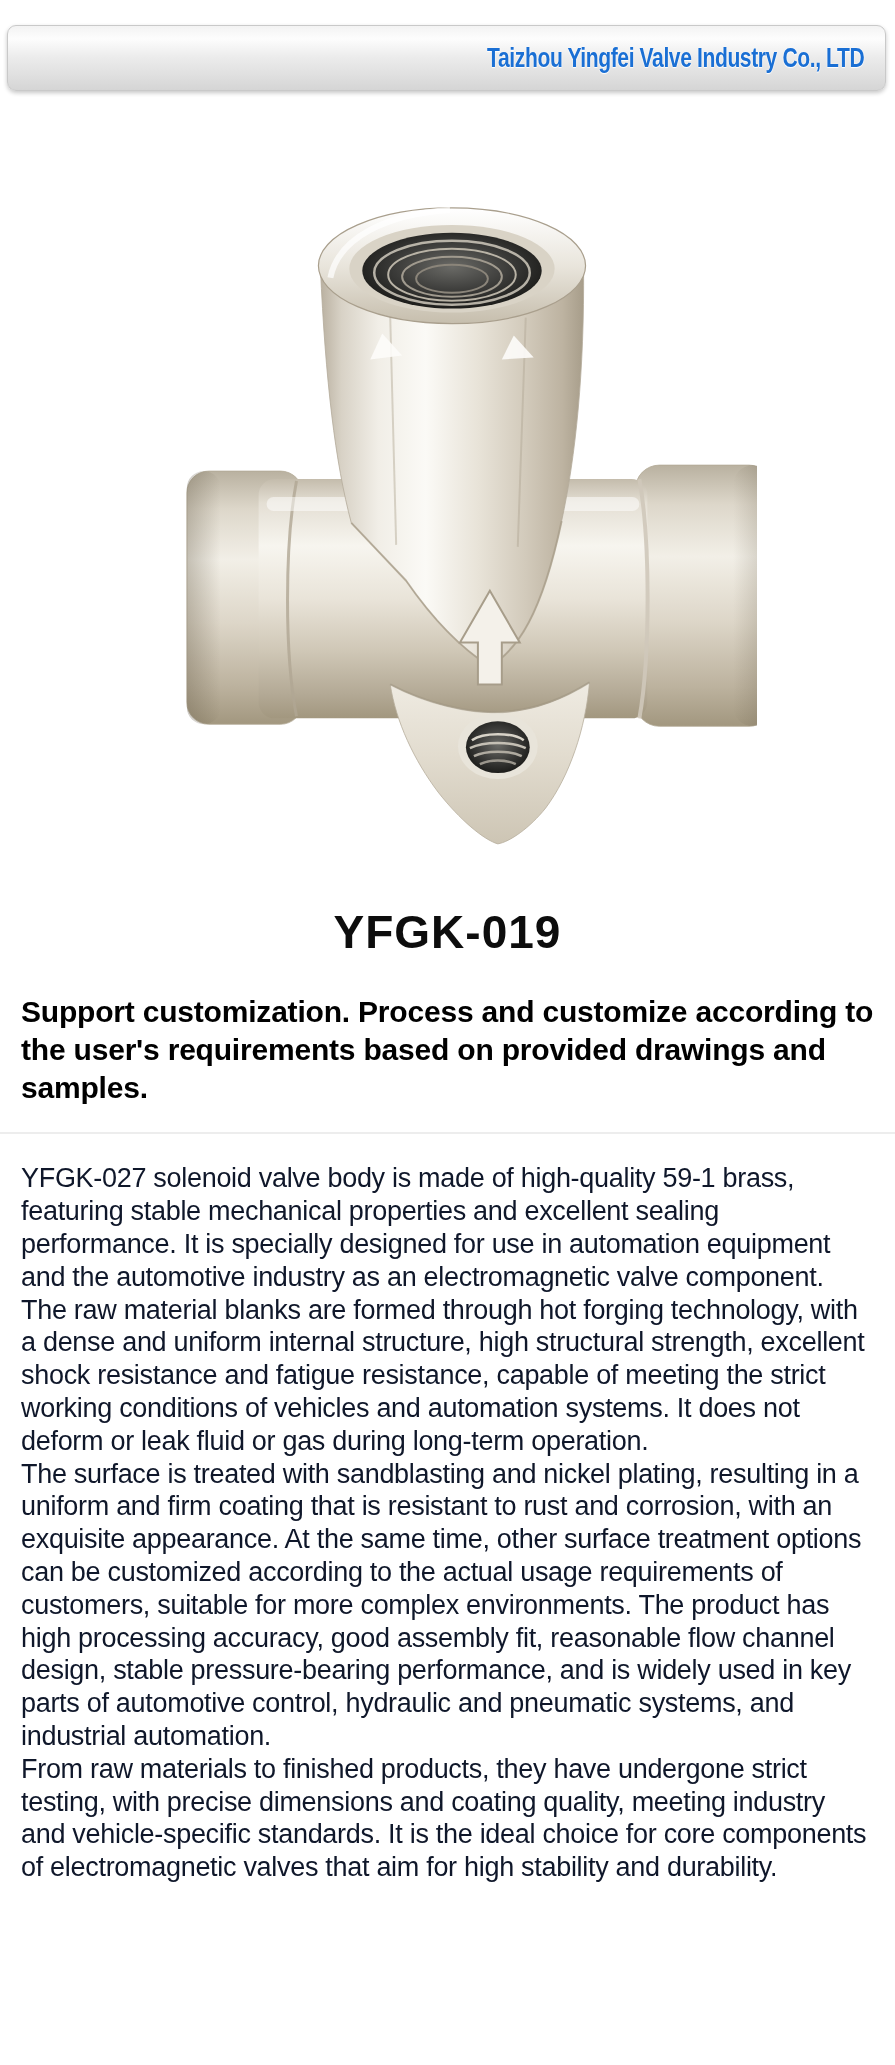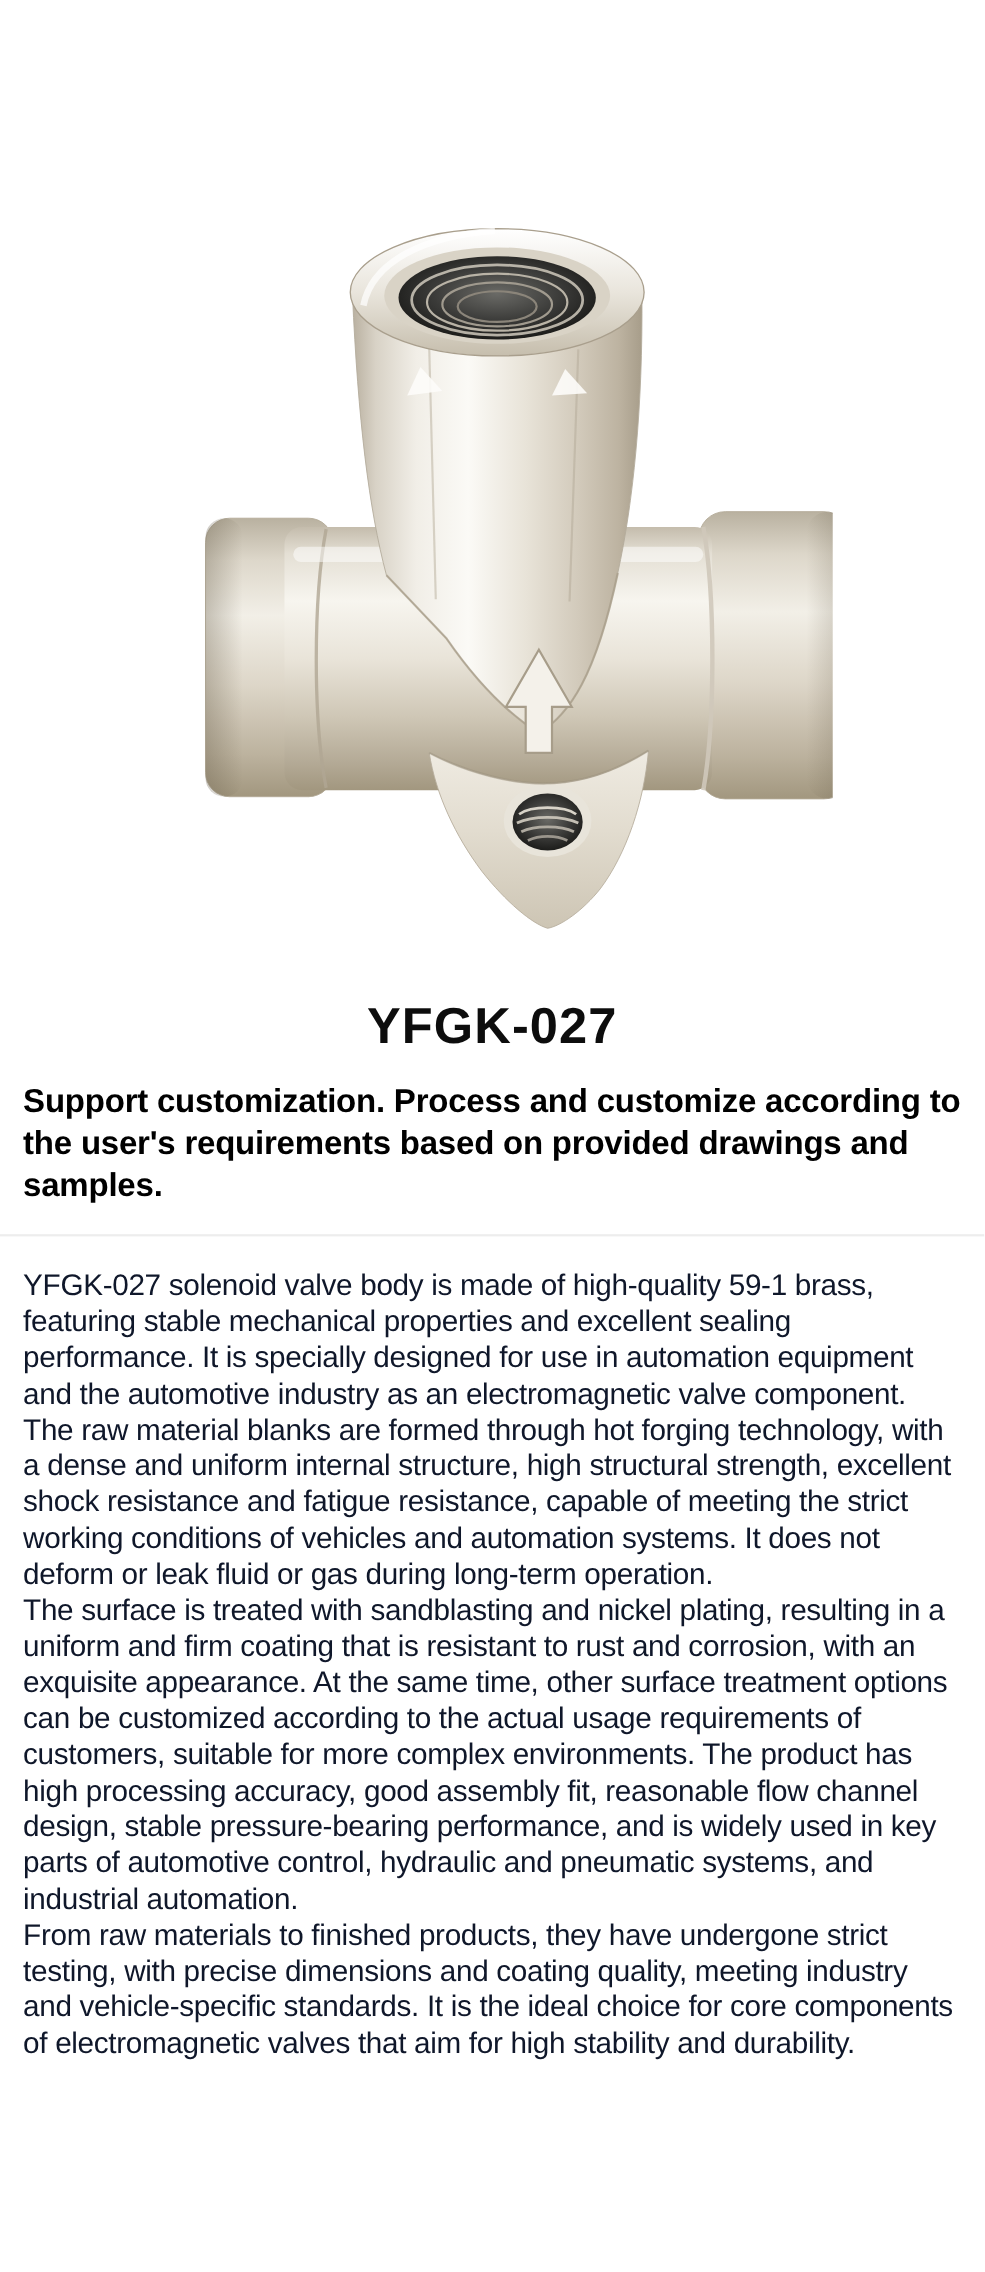--- a/index.html
+++ b/index.html
@@ -53,6 +53,9 @@
 <body>
 
 <div class="header">
+  <div class="header-bar">
+    <span class="company-name">Taizhou Yingfei Valve Industry Co., LTD</span>
+  </div>
 </div>
 
 <figure class="product-figure">

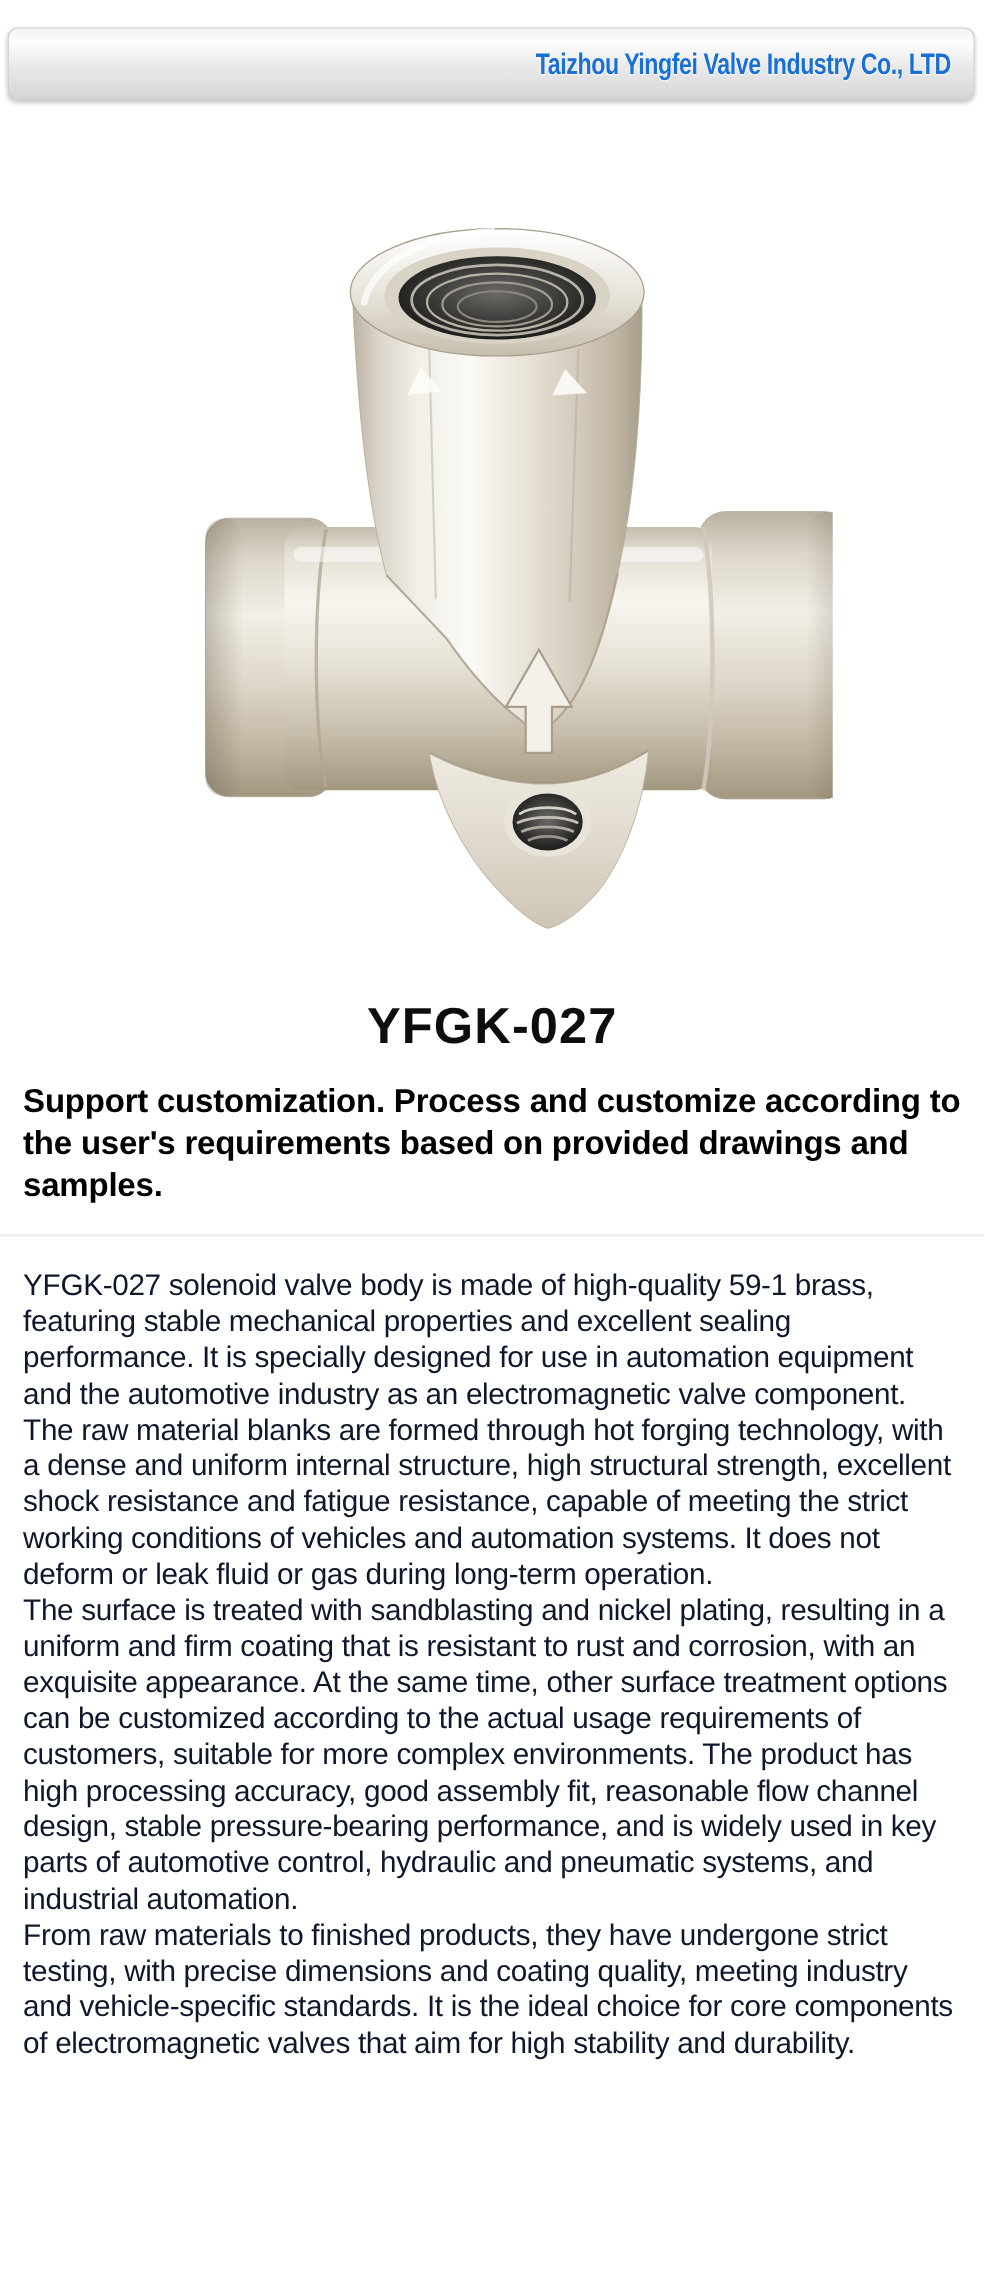--- a/index.html
+++ b/index.html
@@ -155,7 +155,7 @@
   </svg>
 </figure>
 
-<h1 class="model-title">YFGK-027</h1>
+<h1 class="model-title">YFGK-019</h1>
 
 <div class="content">
   <p class="intro-text">Support customization. Process and customize according to the user's requirements based on provided drawings and samples.</p>

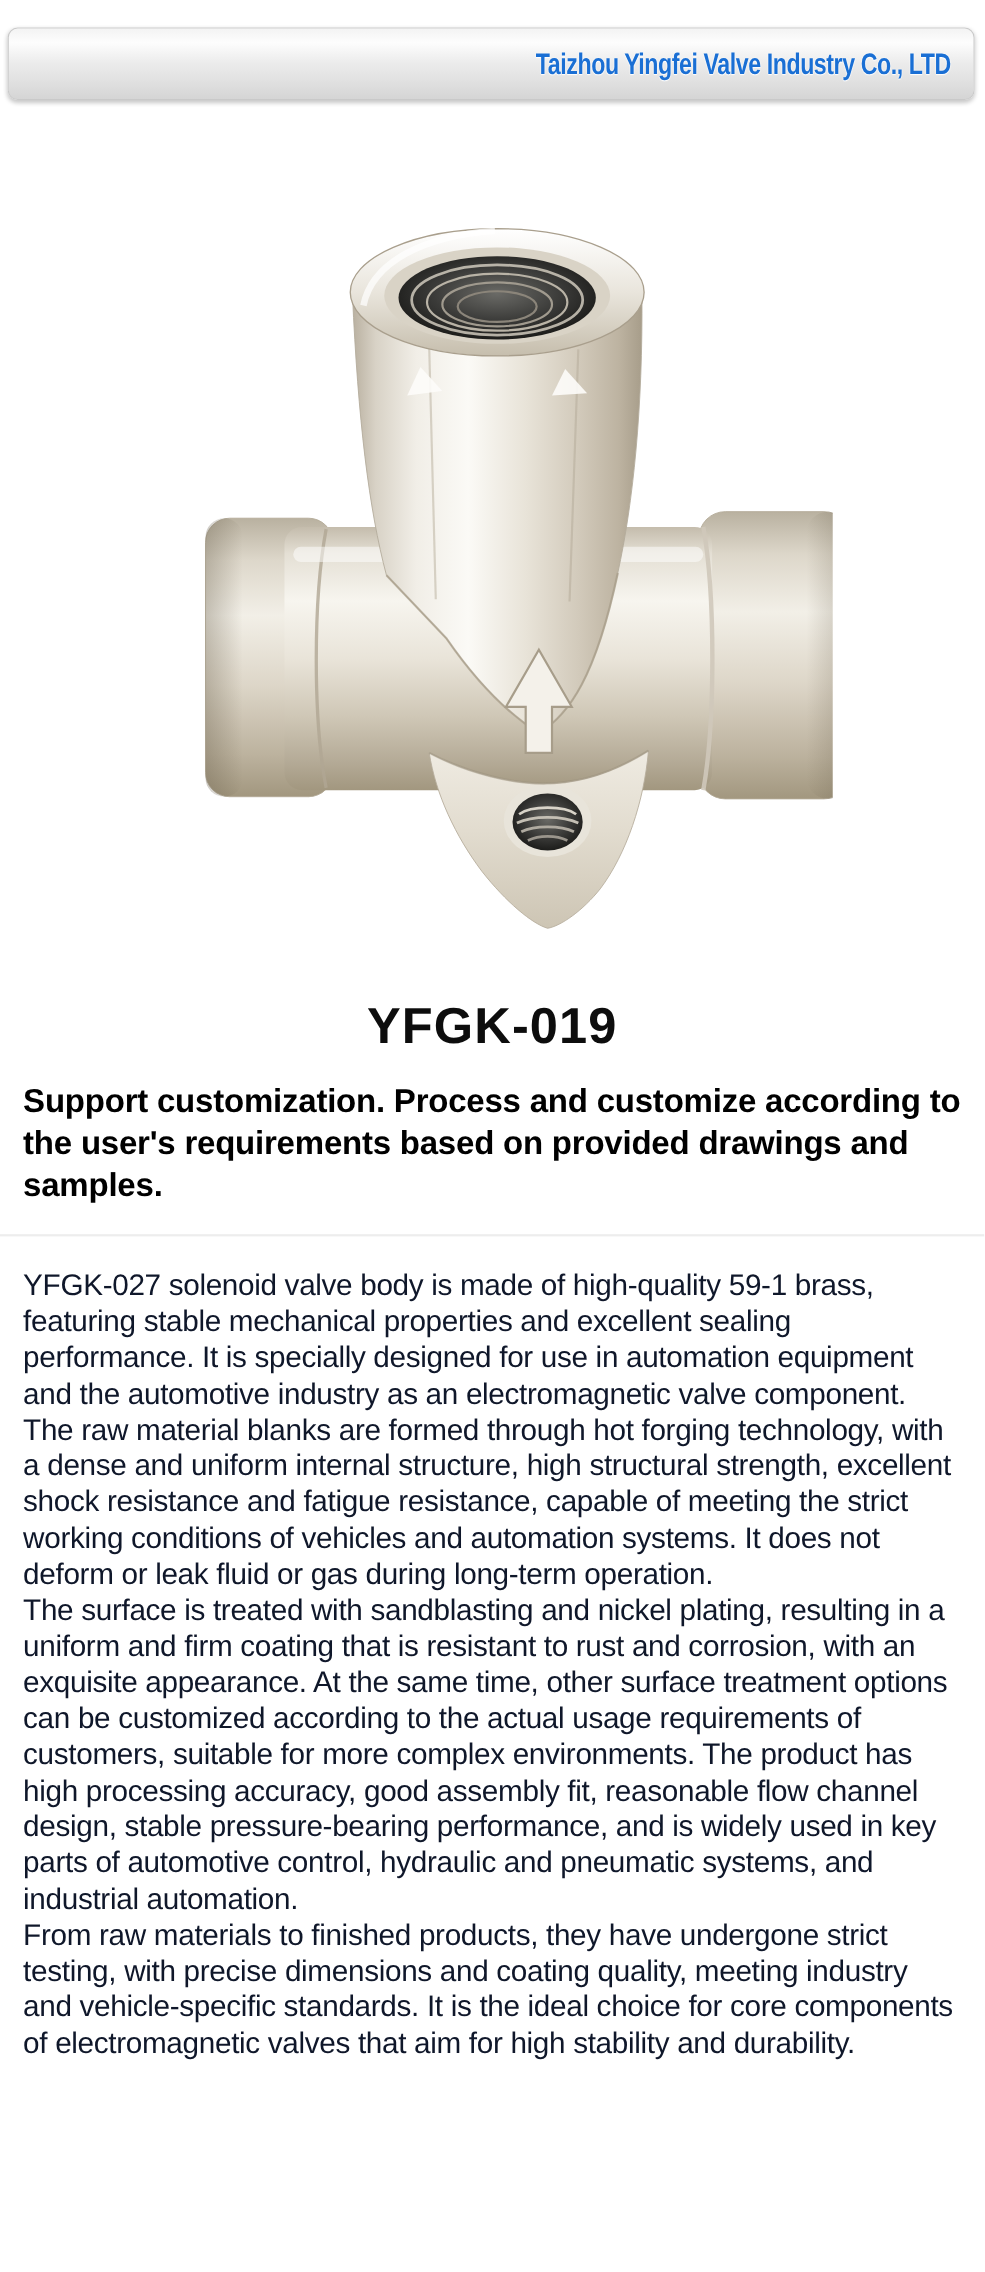--- a/index.html
+++ b/index.html
@@ -41,7 +41,7 @@
   .content{padding:0 21px;}
   .intro-text{
     font-size:30px;font-weight:bold;line-height:1.26;color:#000;
-    margin:24px 0 0;letter-spacing:-.2px;
+    margin:34px 0 0;letter-spacing:-.2px;
   }
   .divider{height:2px;background:#ededed;margin:26px -21px 0;}
   .description{margin-top:28px;}

